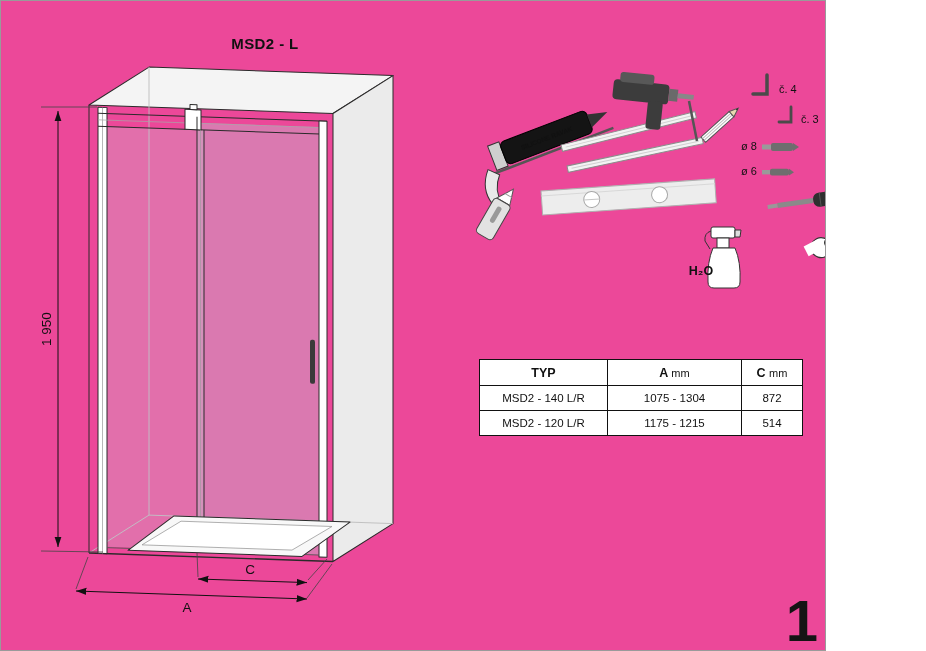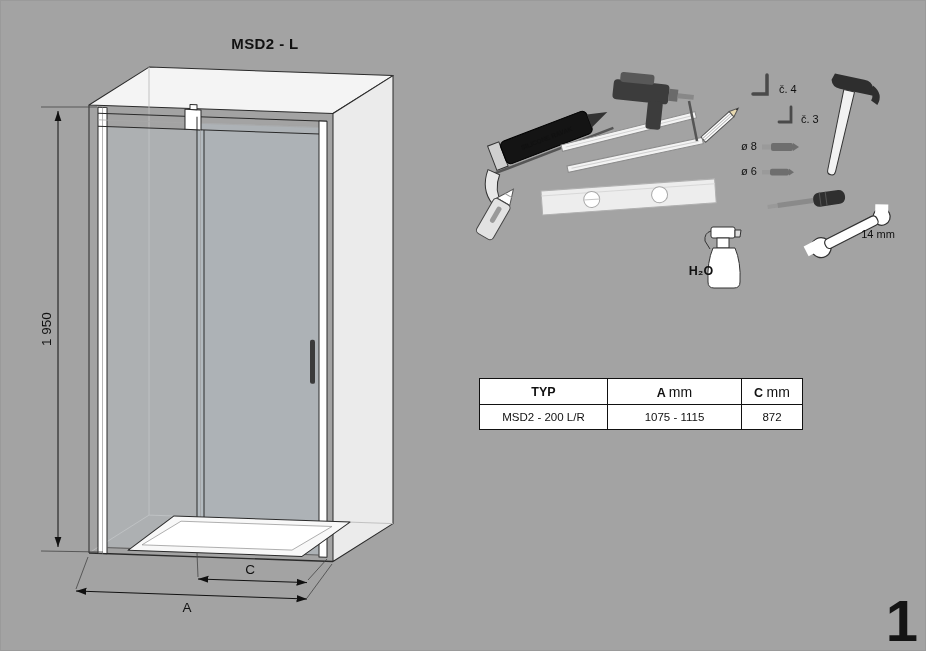--- a/index.html
+++ b/index.html
@@ -4,7 +4,7 @@
 <style>
   html,body{margin:0;padding:0;background:#fff;}
   .page{
-    position:relative;width:926px;height:651px;background:#a3a3a3;
+    position:relative;width:826px;height:651px;background:#ec4899;
     border:1px solid #9a9a9a;box-sizing:border-box;overflow:hidden;
     font-family:"Liberation Sans",sans-serif;color:#111;
   }

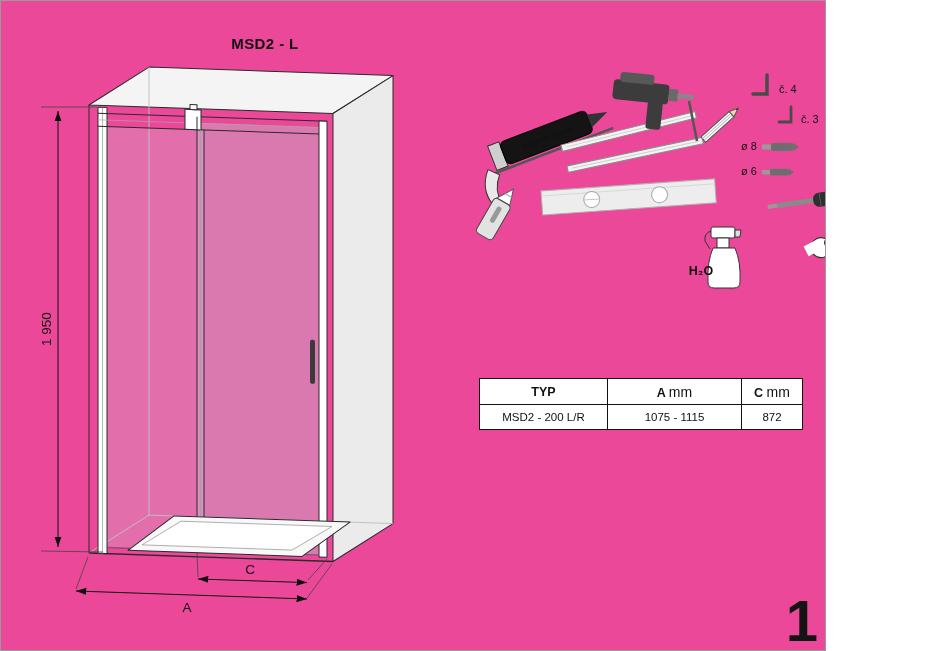--- a/index.html
+++ b/index.html
@@ -21,7 +21,7 @@
   #tools-svg{left:460px;top:48px;}
   svg text{font-family:"Liberation Sans",sans-serif;fill:#111;}
   .dim-table{
-    position:absolute;left:478px;top:377px;border-collapse:collapse;
+    position:absolute;left:478px;top:358px;border-collapse:collapse;
     font-size:11.5px;color:#111;table-layout:fixed;
   }
   .dim-table th,.dim-table td{

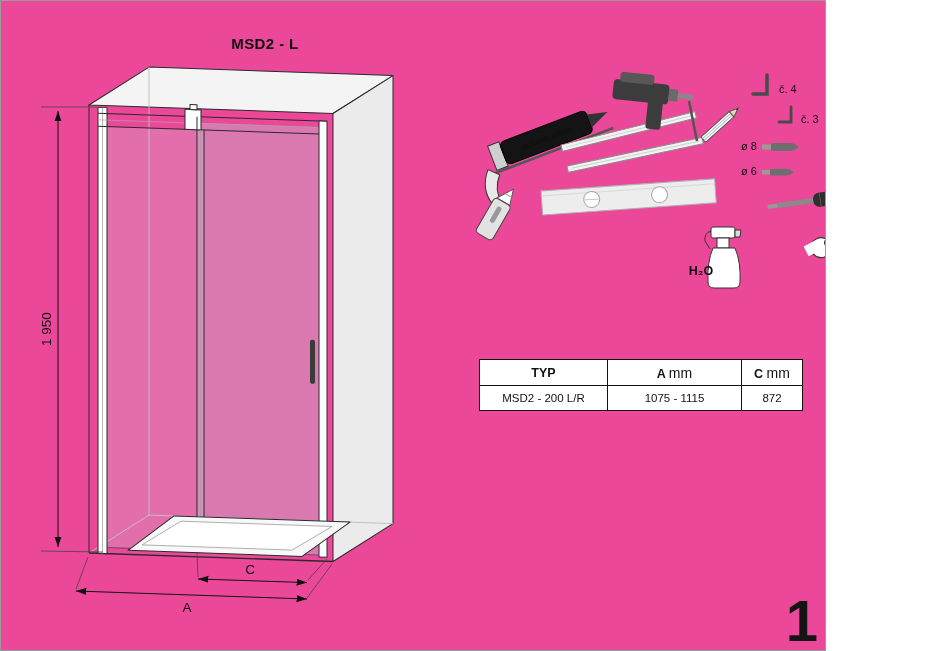--- a/index.html
+++ b/index.html
@@ -30,7 +30,7 @@
   }
   .dim-table th{height:25px;font-weight:bold;font-size:12.5px;}
   .col-typ{width:127px}.col-a{width:133px}.col-c{width:60px}
-  .unit{font-size:14px;font-weight:normal;}
+  .unit{font-size:11px;font-weight:normal;}
 </style>
 </head>
 <body>

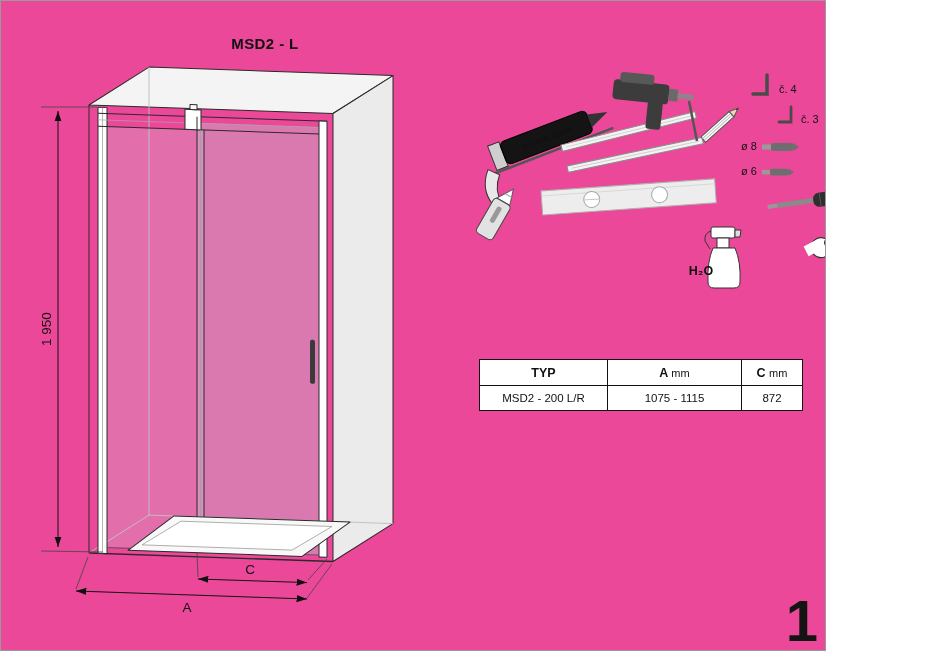--- a/index.html
+++ b/index.html
@@ -230,7 +230,7 @@
     </thead>
     <tbody>
       <tr>
-        <td>MSD2 -  200 L/R</td>
+        <td>MSD2 -  140 L/R</td>
         <td>1075 - 1115</td>
         <td>872</td>
       </tr>

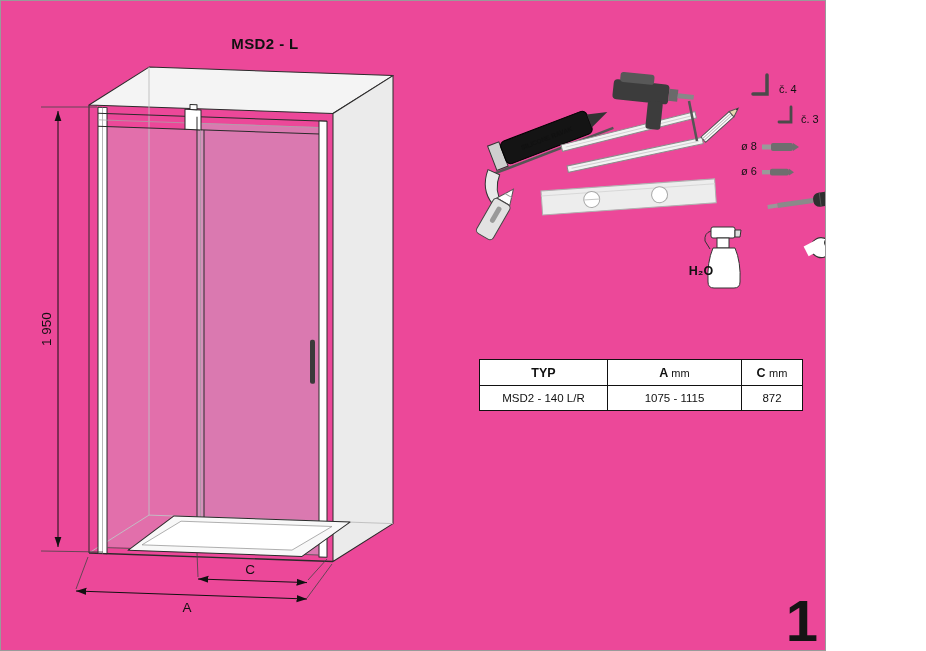--- a/index.html
+++ b/index.html
@@ -231,7 +231,7 @@
     <tbody>
       <tr>
         <td>MSD2 -  140 L/R</td>
-        <td>1075 - 1115</td>
+        <td>1075 - 1304</td>
         <td>872</td>
       </tr>
     </tbody>

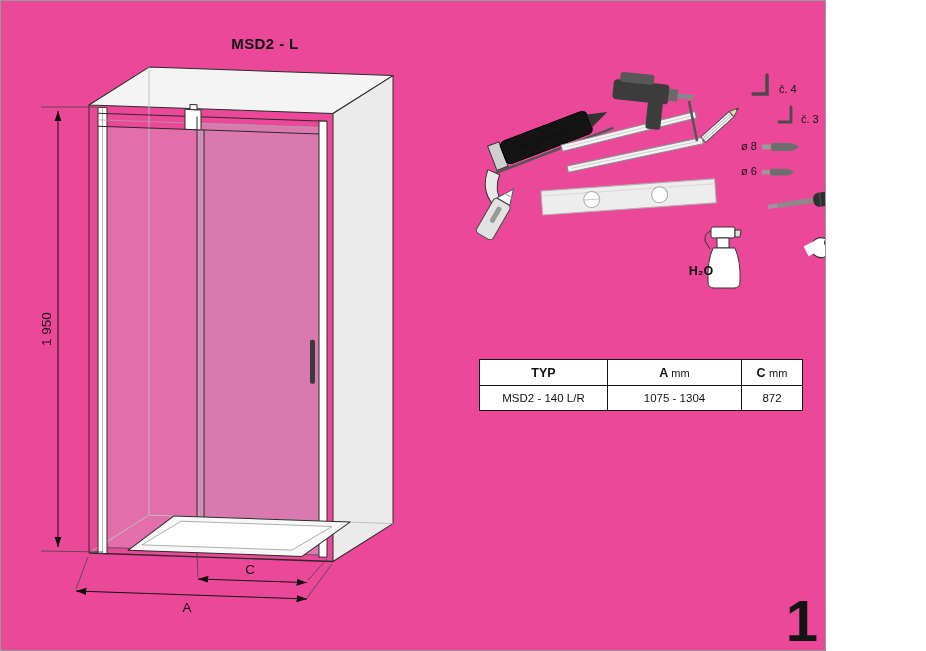--- a/index.html
+++ b/index.html
@@ -234,6 +234,11 @@
         <td>1075 - 1304</td>
         <td>872</td>
       </tr>
+      <tr>
+        <td>MSD2 -  120 L/R</td>
+        <td>1175 - 1215</td>
+        <td>514</td>
+      </tr>
     </tbody>
   </table>
 

